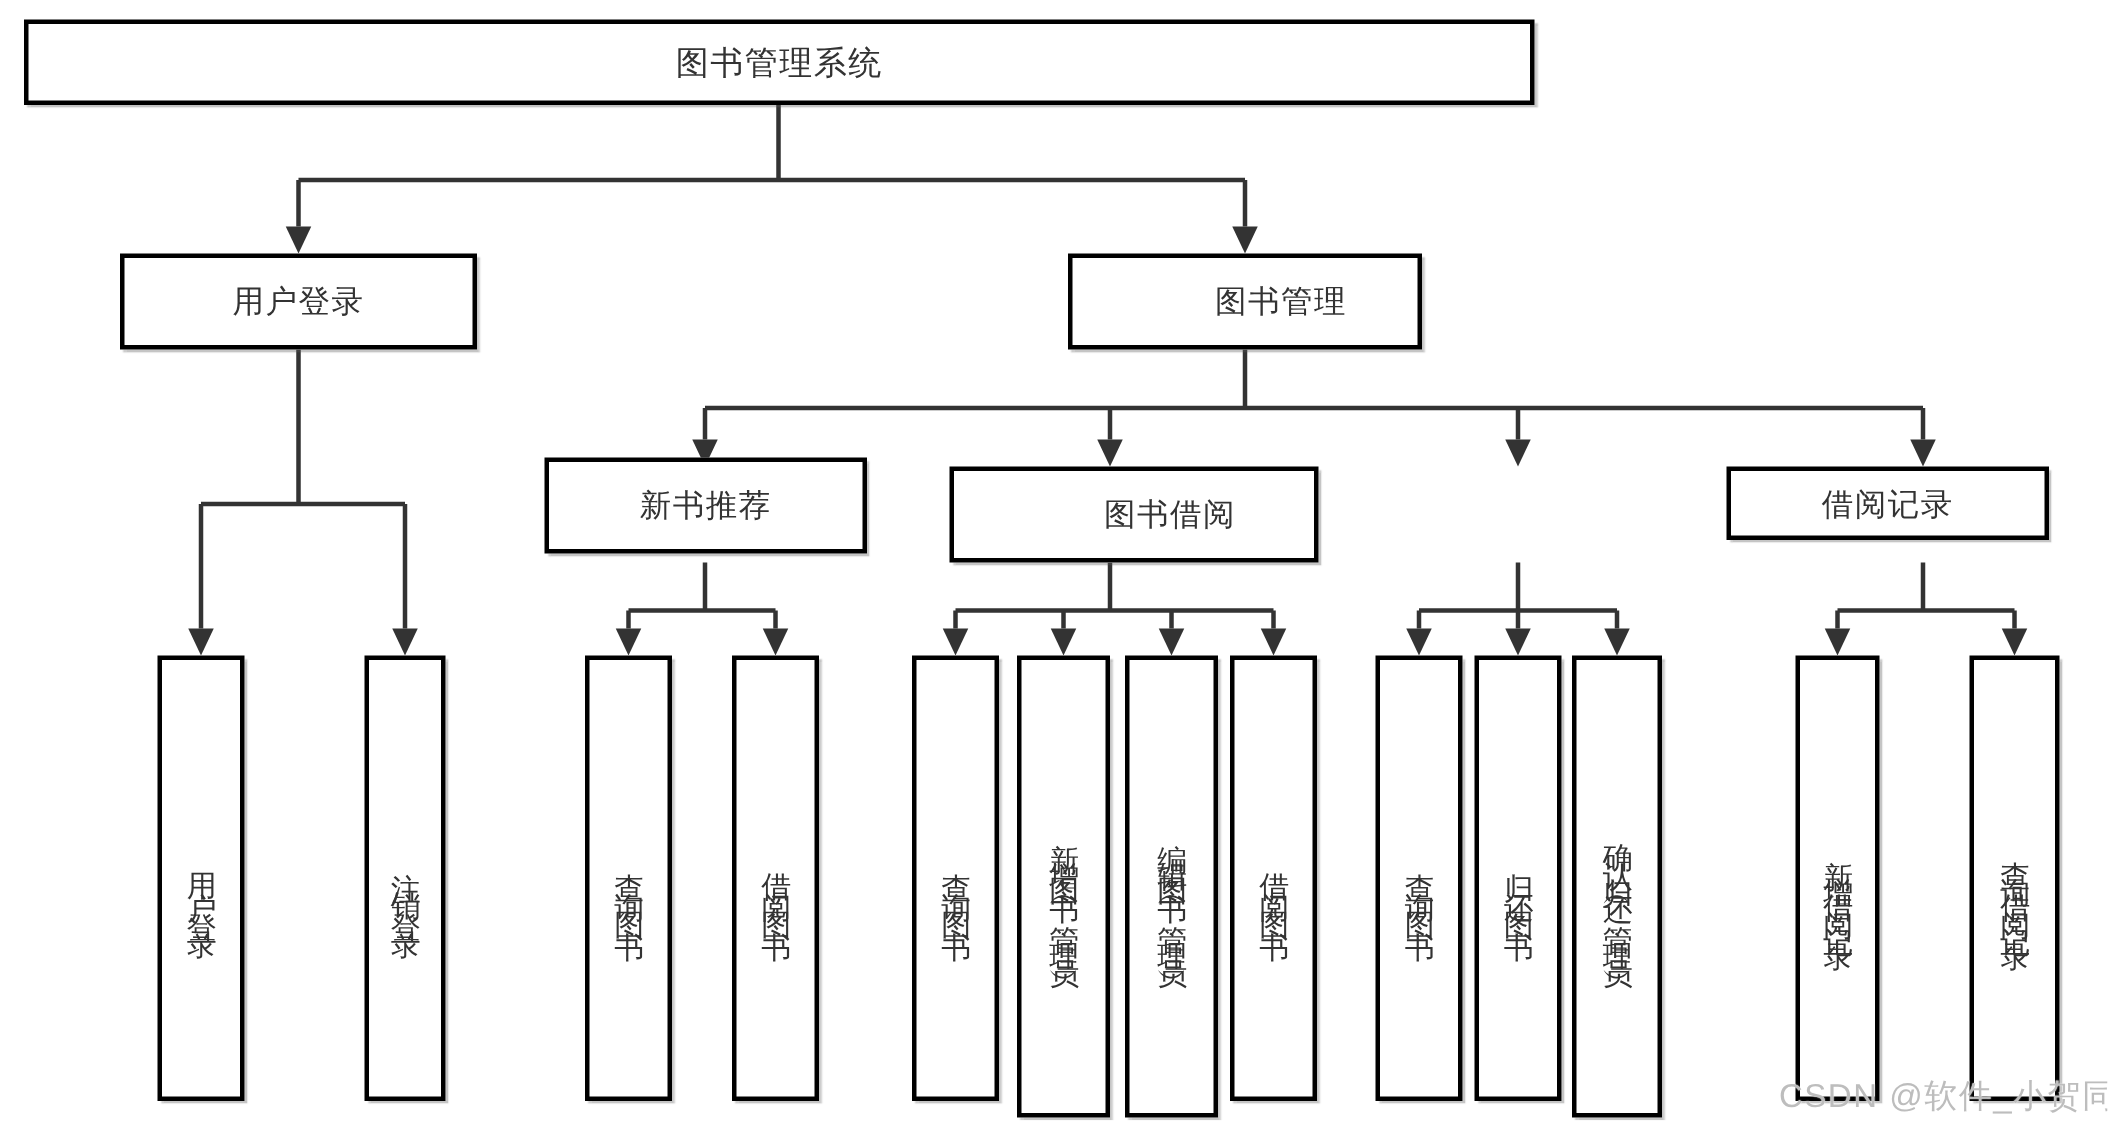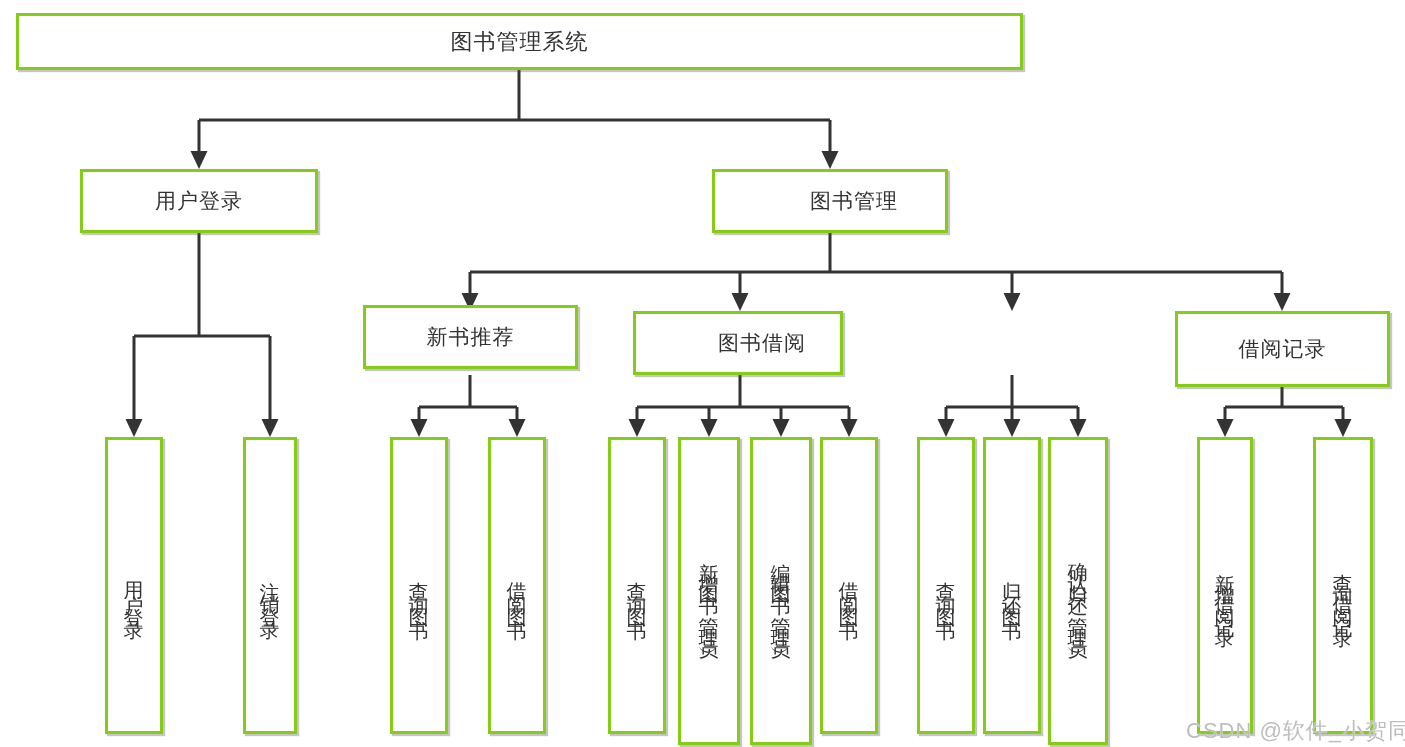--- a/index.html
+++ b/index.html
@@ -9,7 +9,7 @@
   }
   .wires{position:absolute;left:0;top:0;width:1405px;height:747px;z-index:0;}
   .node{
-    position:absolute;background:#ffffff;border:3px solid #84cc16;box-sizing:border-box;
+    position:absolute;background:#ffffff;border:3px solid #000000;box-sizing:border-box;
     display:flex;align-items:center;justify-content:center;
     font-size:21px;letter-spacing:1px;z-index:1;
     box-shadow:2px 2px 1px rgba(90,90,90,0.35);

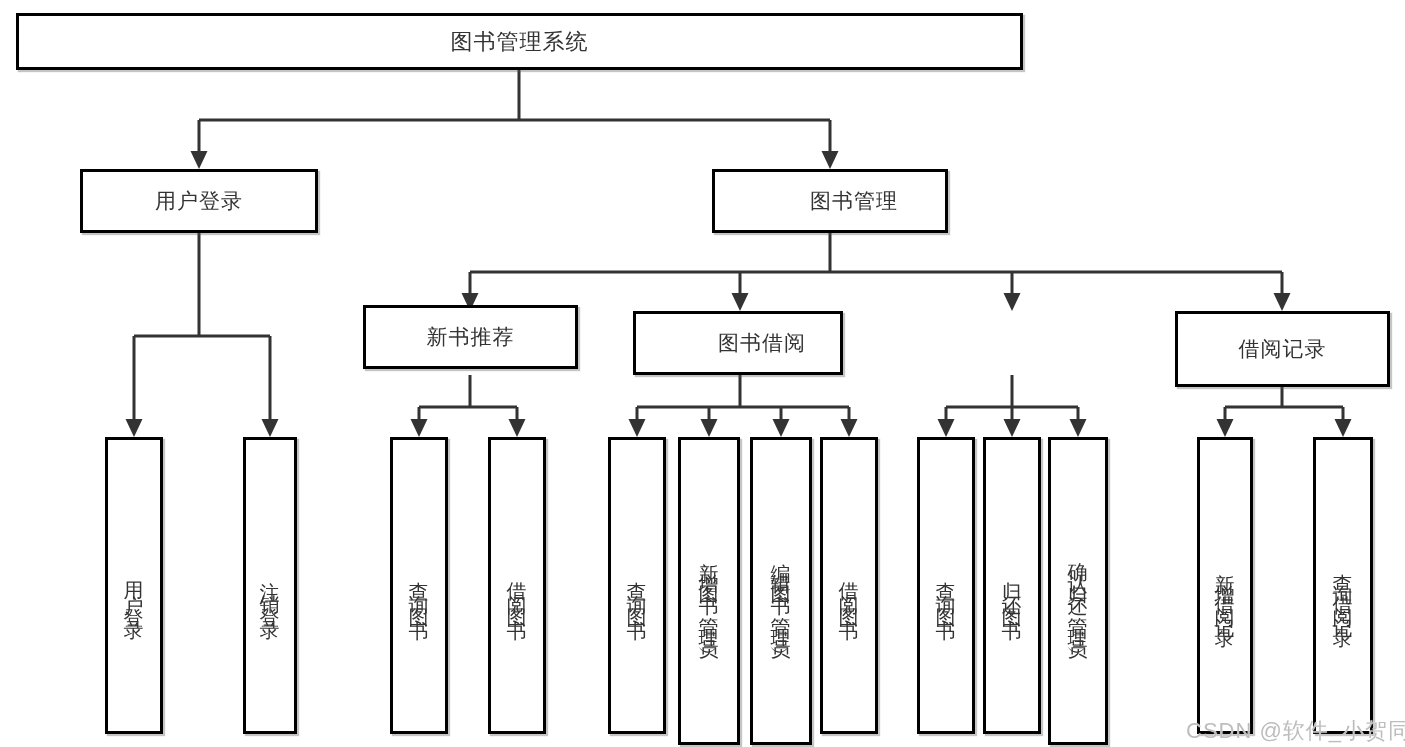--- a/index.html
+++ b/index.html
@@ -78,7 +78,7 @@
   <div class="node" style="left:712px;top:169px;width:236px;height:64px;padding-left:48px;">图书管理</div>
 
   <div class="node" style="left:363px;top:305px;width:215px;height:64px;">新书推荐</div>
-  <div class="node" style="left:633px;top:311px;width:210px;height:64px;padding-left:48px;">图书借阅</div>
+  <div class="node" style="left:633px;top:311px;width:246px;height:64px;padding-left:48px;">图书借阅</div>
   <div class="node" style="left:1175px;top:311px;width:215px;height:76px;">借阅记录</div>
 
   <div class="node vbox ls13" style="left:105px;top:437px;width:58px;height:297px;">

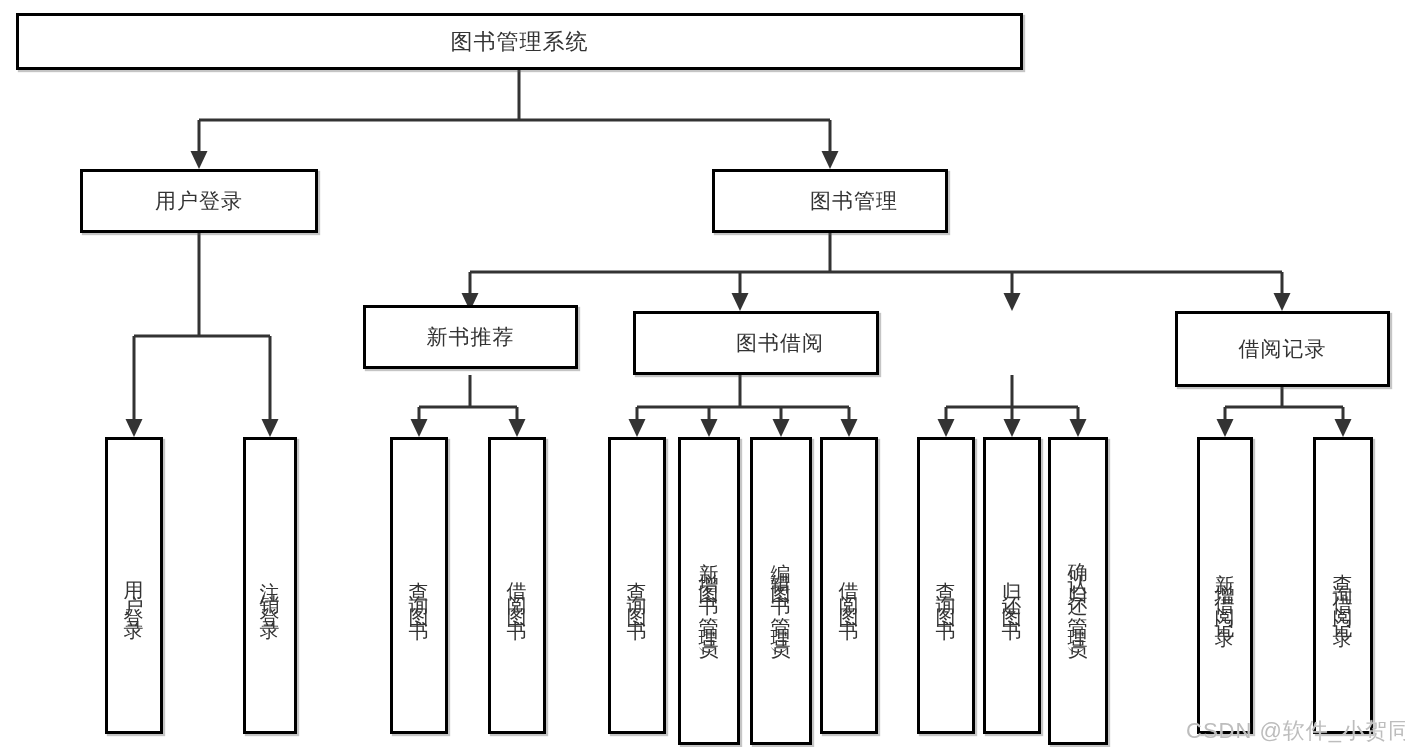--- a/index.html
+++ b/index.html
@@ -79,7 +79,7 @@
 
   <div class="node" style="left:363px;top:305px;width:215px;height:64px;">新书推荐</div>
   <div class="node" style="left:633px;top:311px;width:246px;height:64px;padding-left:48px;">图书借阅</div>
-  <div class="node" style="left:1175px;top:311px;width:215px;height:76px;">借阅记录</div>
+  <div class="node" style="left:1151px;top:311px;width:215px;height:49px;">借阅记录</div>
 
   <div class="node vbox ls13" style="left:105px;top:437px;width:58px;height:297px;">
     <span>用户登录</span>

